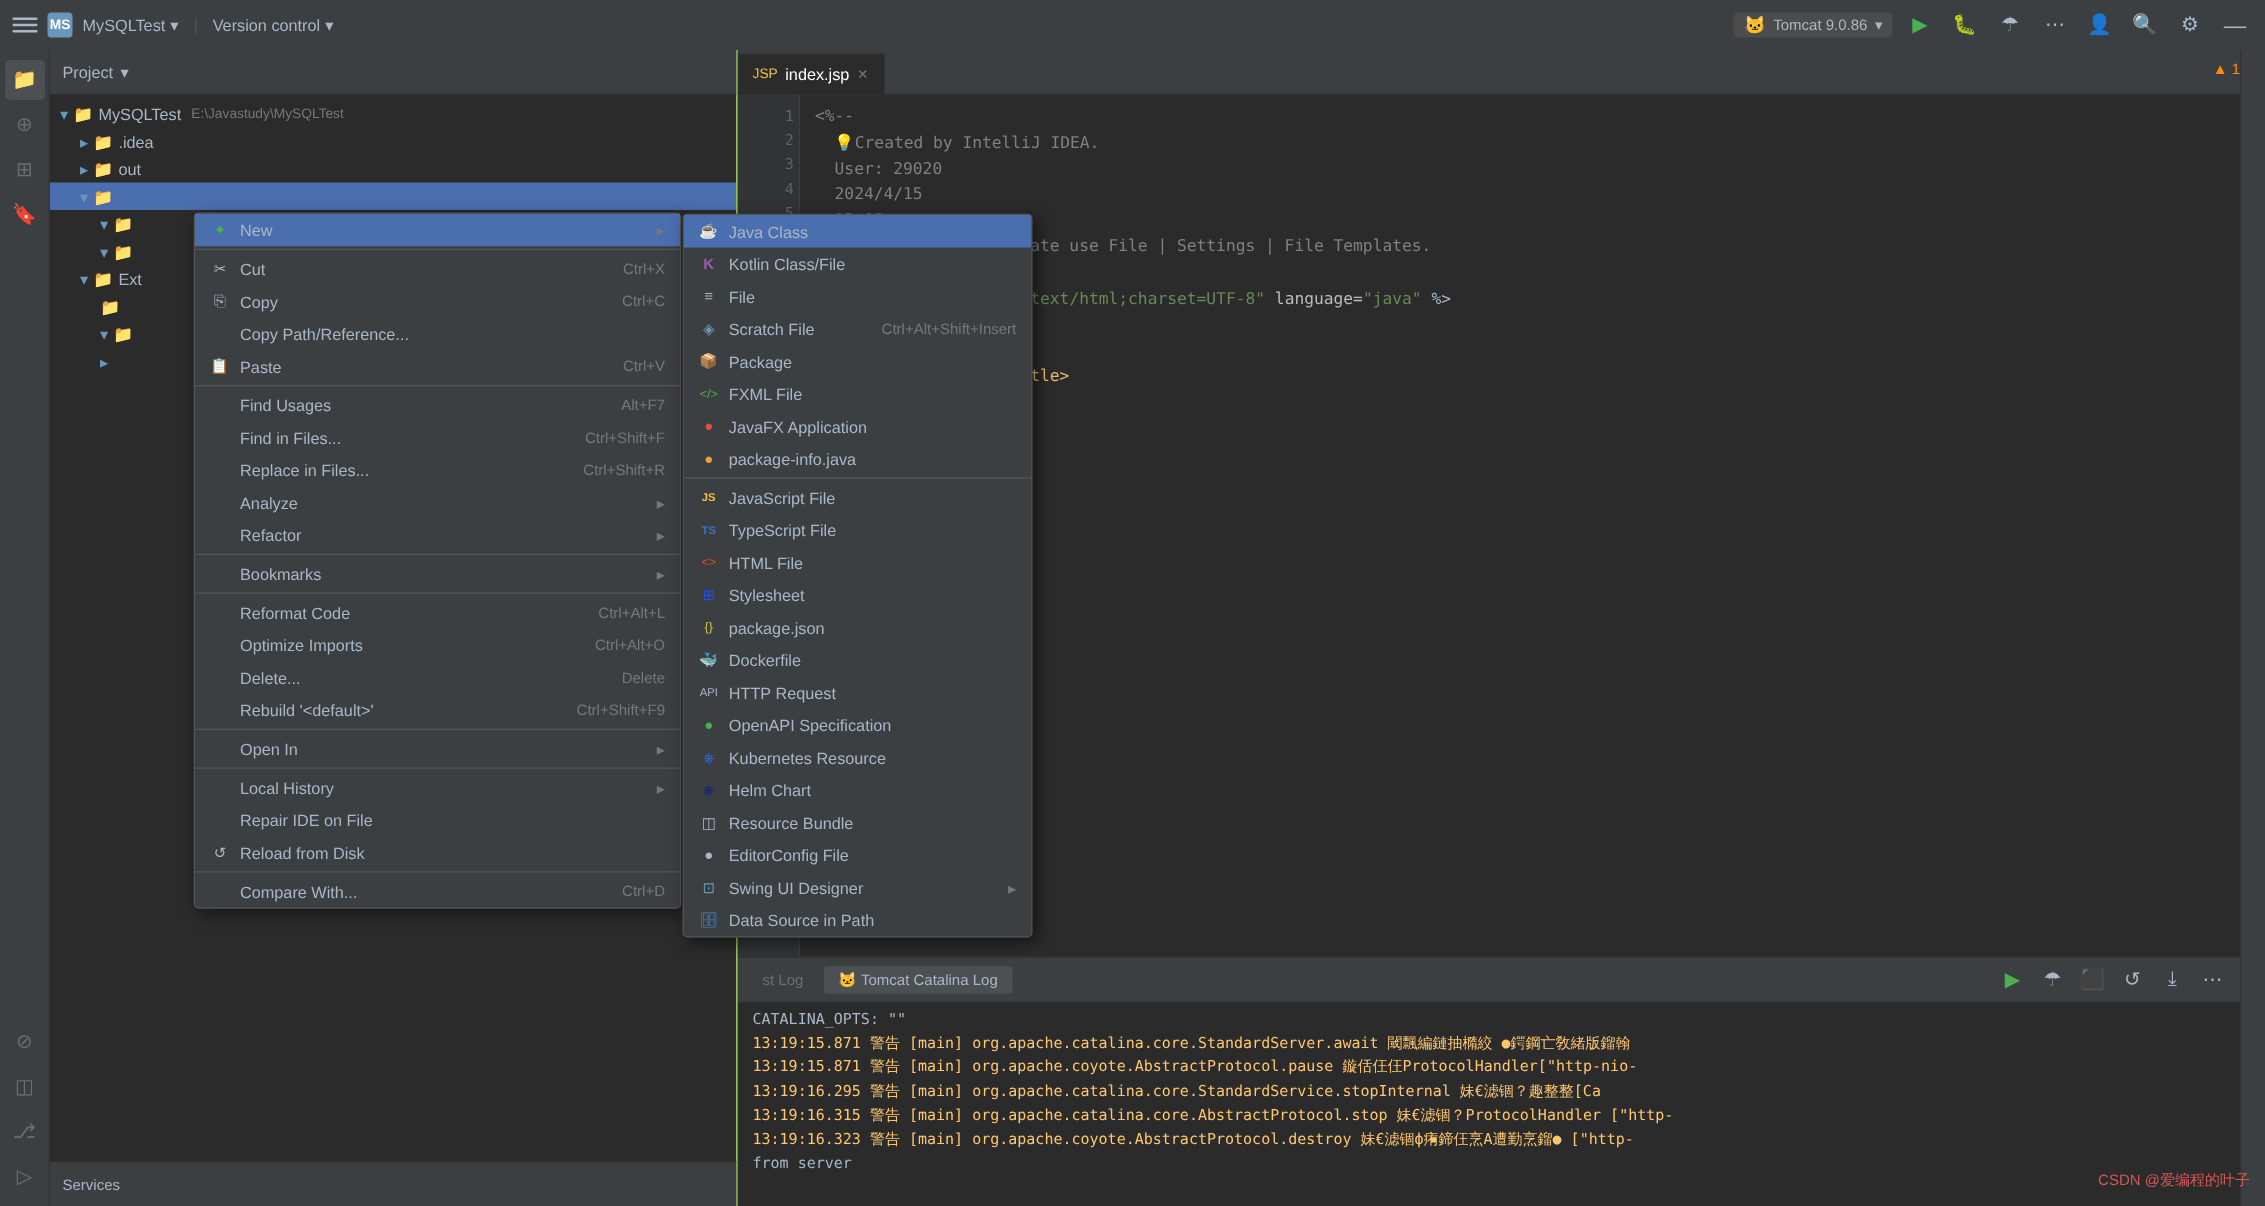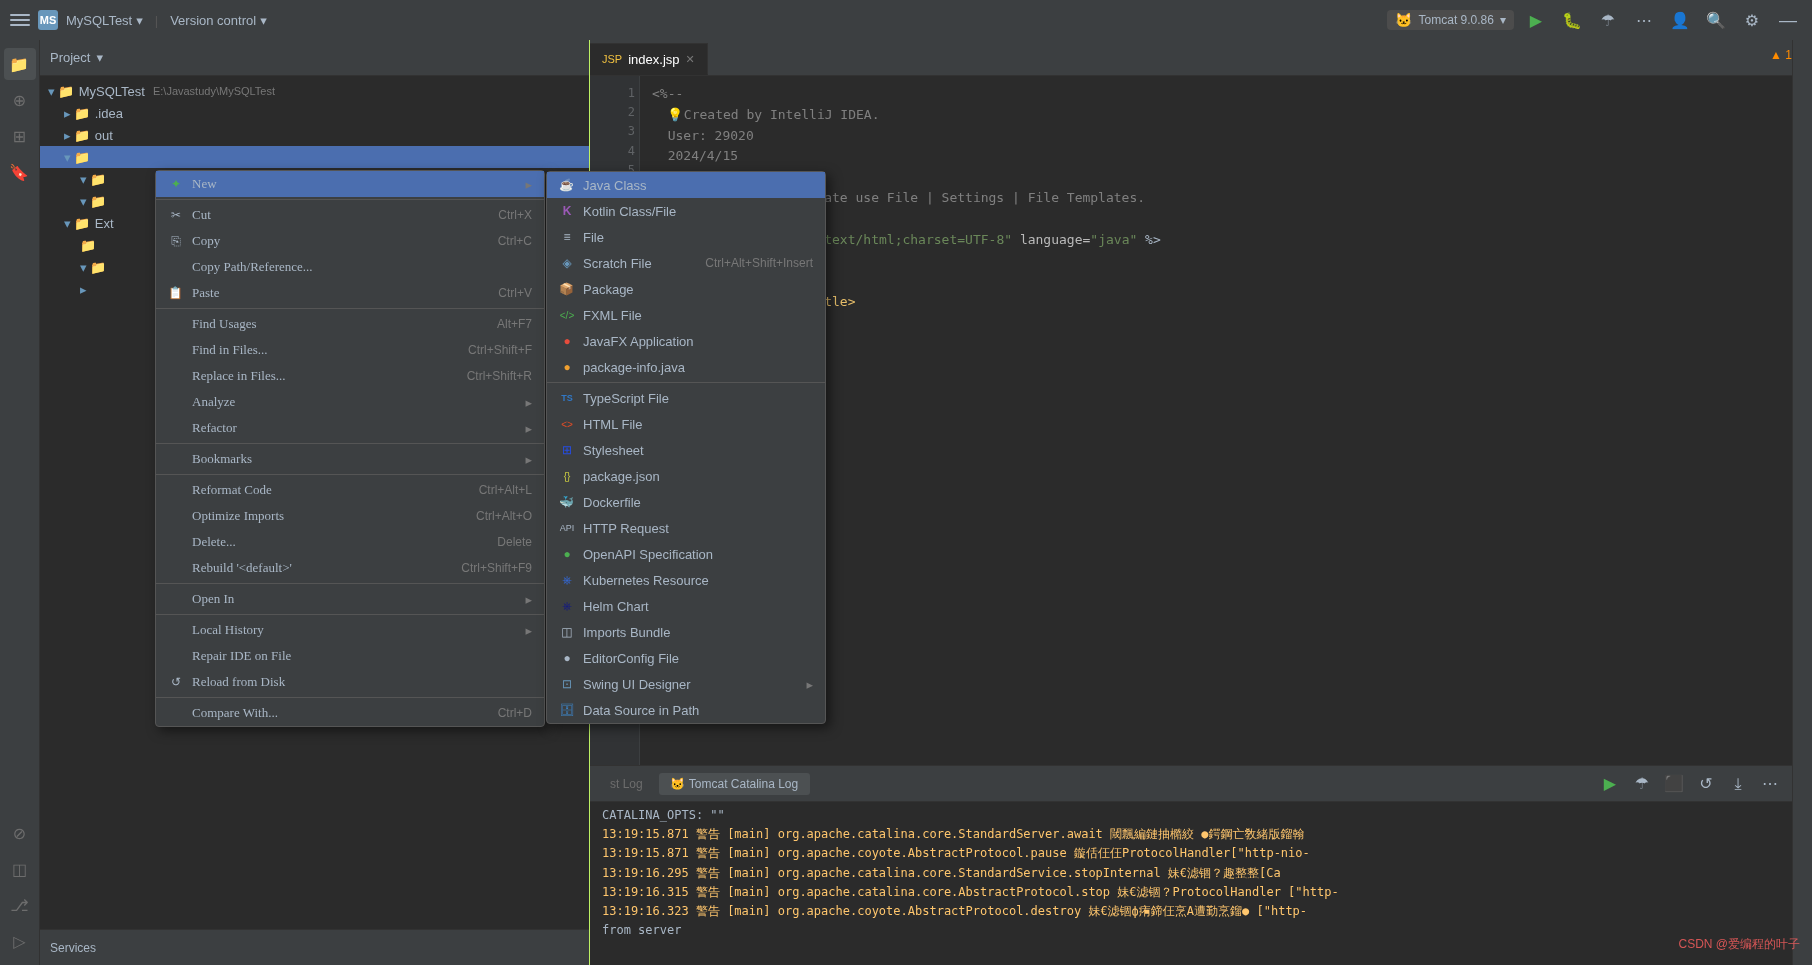--- a/index.html
+++ b/index.html
@@ -186,7 +186,7 @@
       display: flex; align-items: center; justify-content: center;
       font-size: 12px;
     }
-    .menu-item-label { flex: 1; font-family: Liberation Serif, serif; }
+    .menu-item-label { flex: 1; }
 
     
     .submenu {

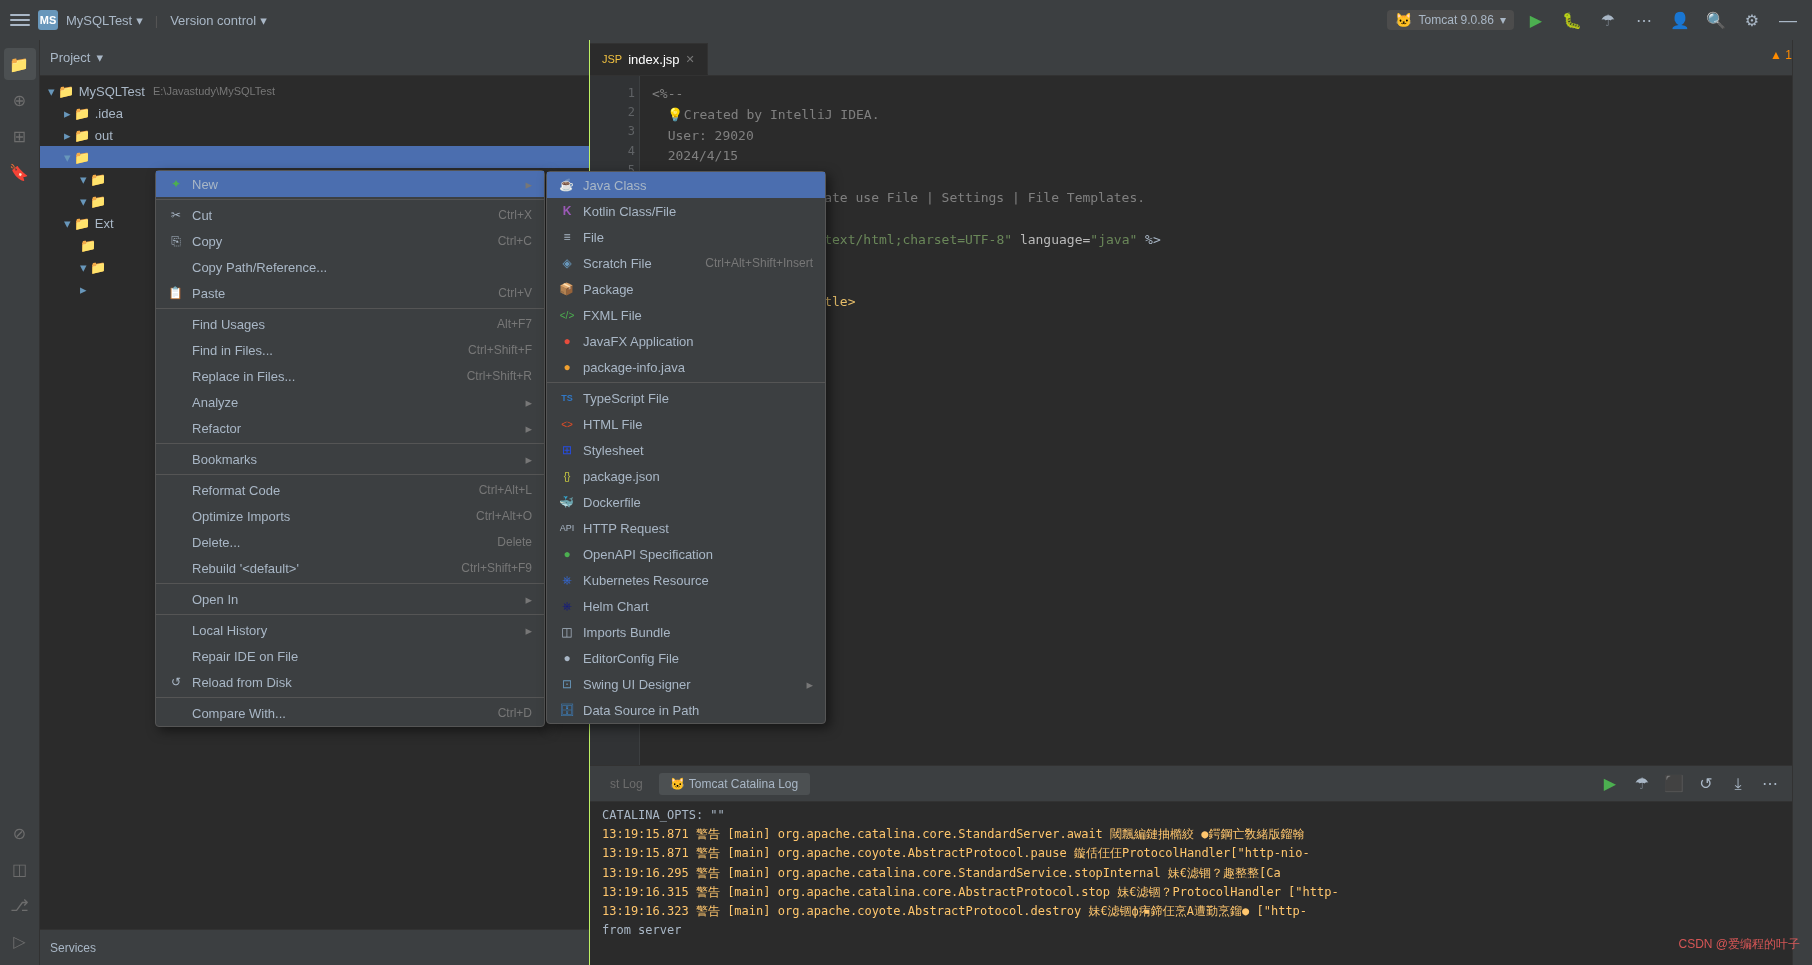--- a/index.html
+++ b/index.html
@@ -604,6 +604,10 @@
           <span>package-info.java</span>
         </div>
         <div class="submenu-separator"></div>
+        <div class="submenu-item">
+          <span class="item-icon icon-js" style="font-size:9px;font-weight:bold;color:#f0c040">JS</span>
+          <span>JavaScript File</span>
+        </div>
         <div class="submenu-item">
           <span class="item-icon" style="font-size:9px;font-weight:bold;color:#3178c6">TS</span>
           <span>TypeScript File</span>

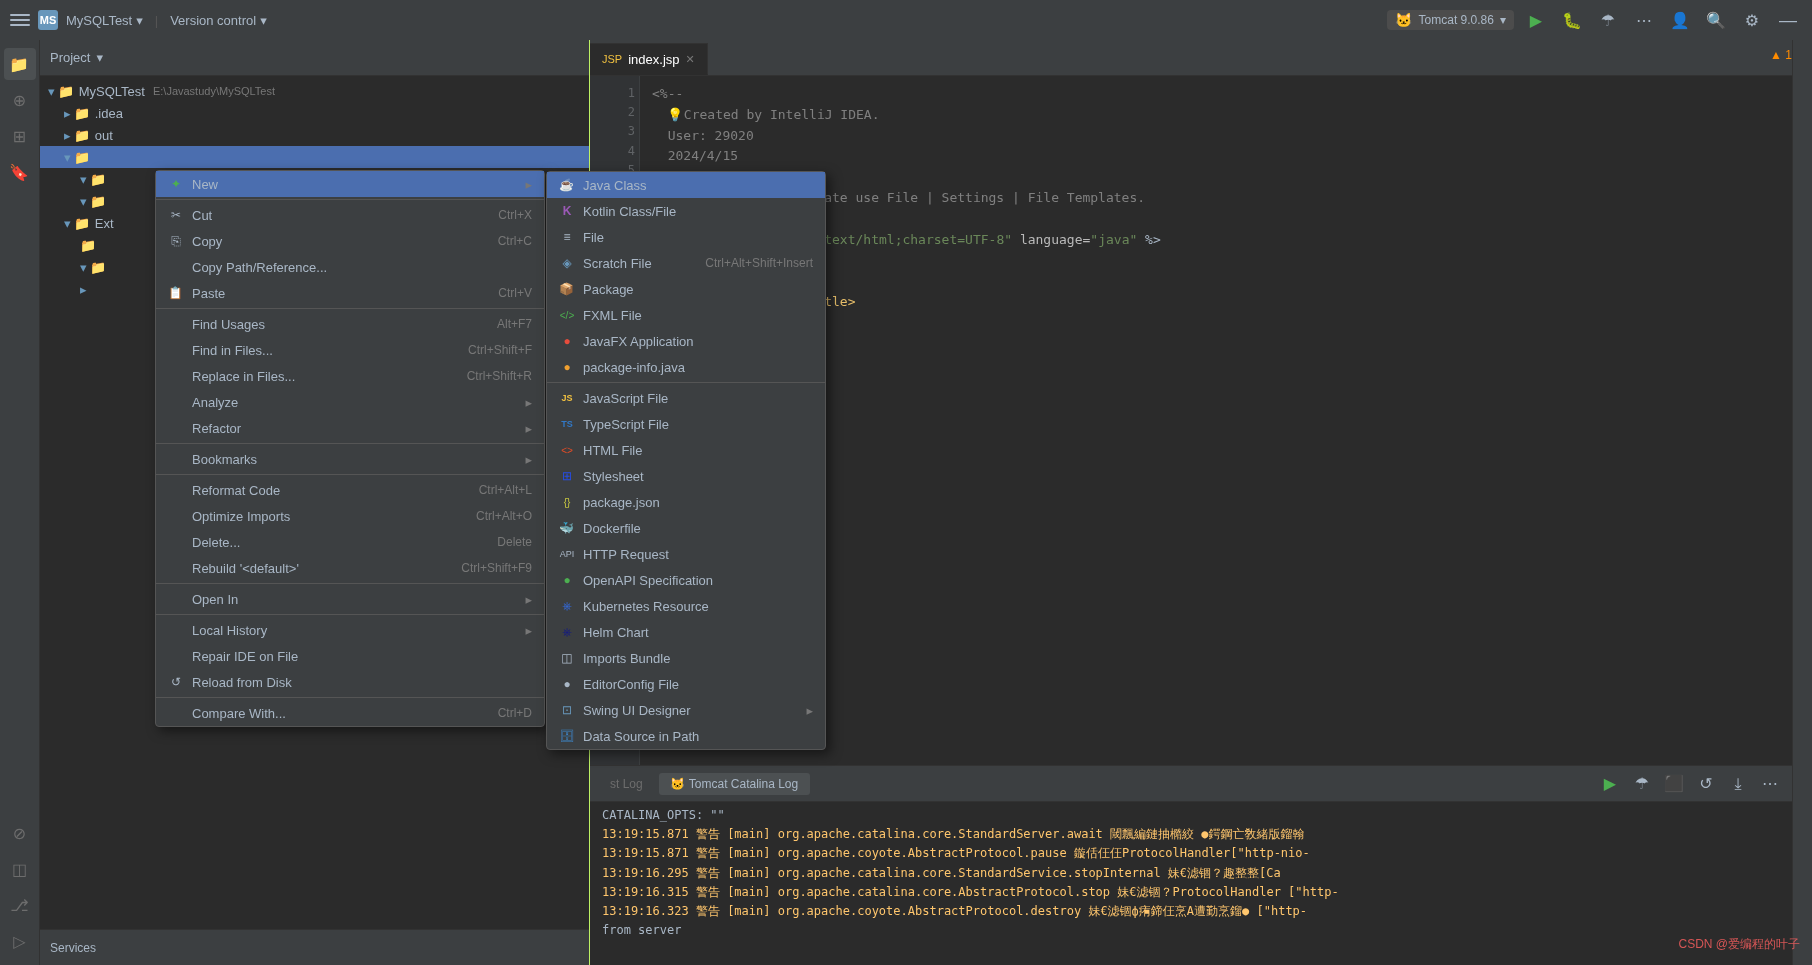--- a/index.html
+++ b/index.html
@@ -646,7 +646,7 @@
         </div>
         <div class="submenu-item">
           <span class="item-icon">◫</span>
-          <span>Imports Bundle</span>
+          <span>Resource Bundle</span>
         </div>
         <div class="submenu-item">
           <span class="item-icon">●</span>

